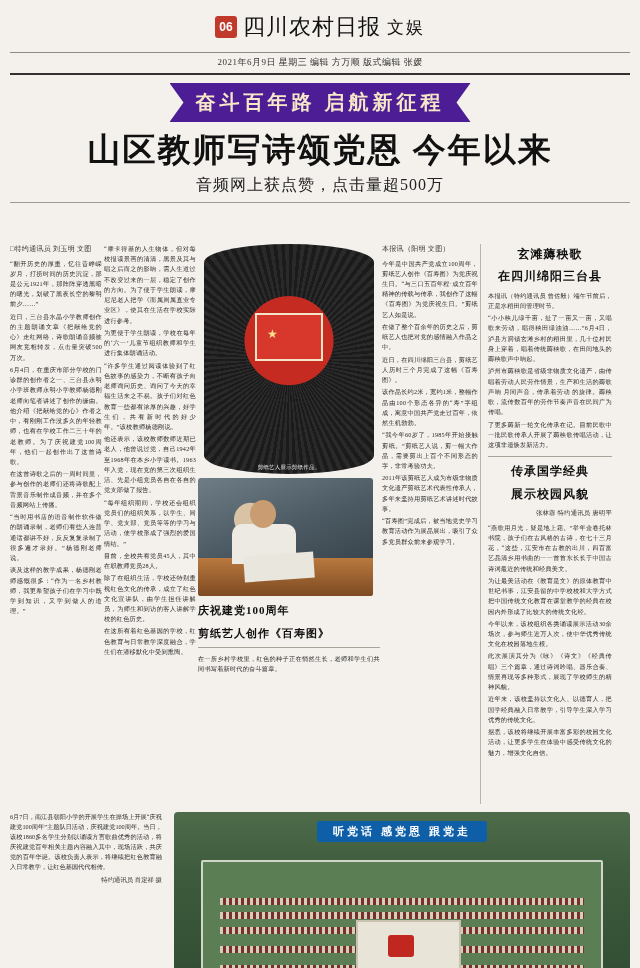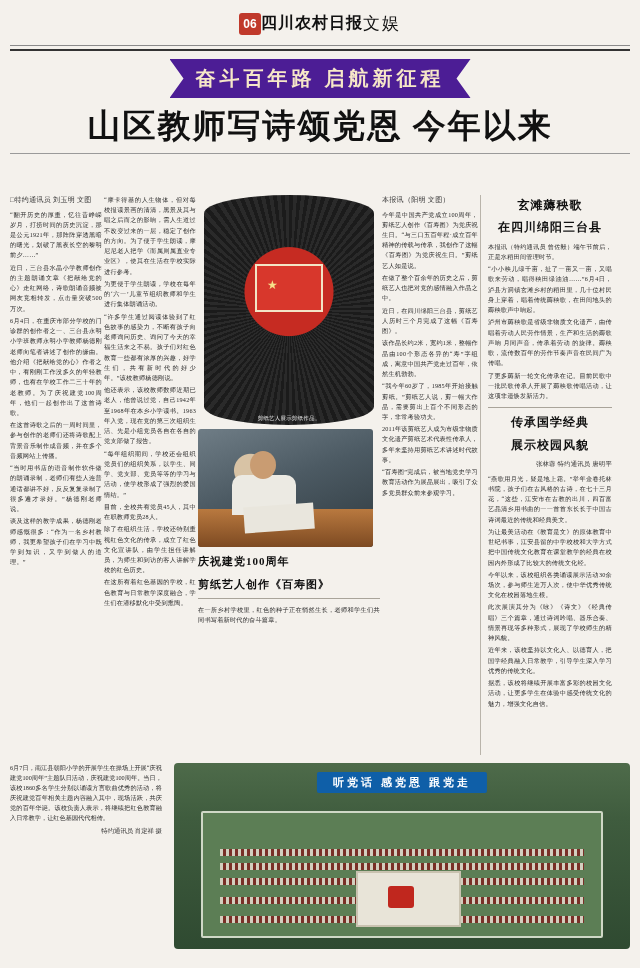--- a/index.html
+++ b/index.html
@@ -20,6 +20,7 @@
   
   .masthead{
     display:flex;align-items:center;justify-content:center;
+    gap:6px;
     padding-top:12px;padding-bottom:6px;
   }
   .pagenum{

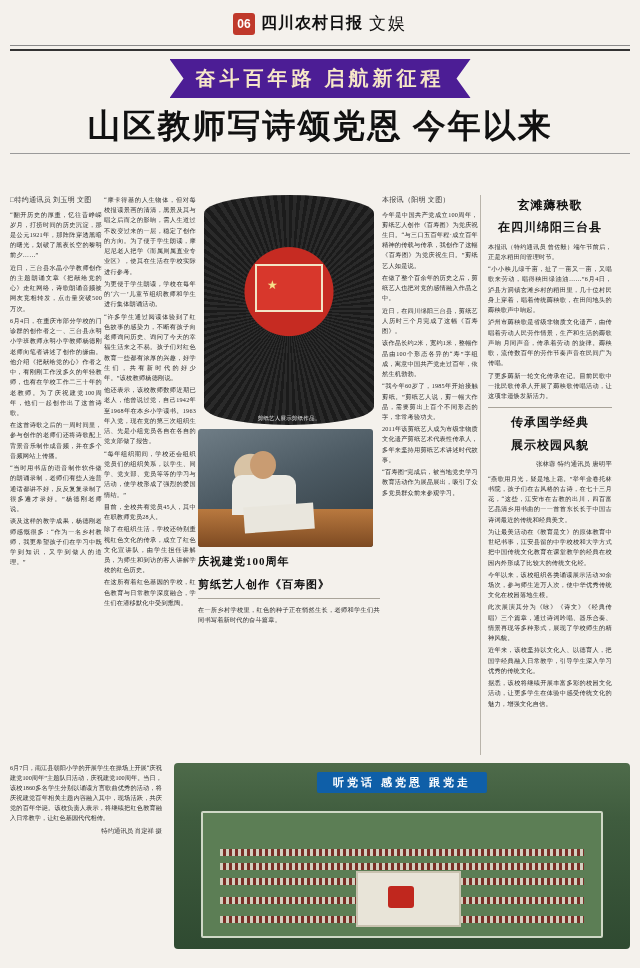--- a/index.html
+++ b/index.html
@@ -31,7 +31,7 @@
     font-family:"Liberation Sans",sans-serif;
   }
   .paper-name{
-    font-size:16px;font-weight:bold;letter-spacing:1px;
+    font-size:22px;font-weight:normal;letter-spacing:1px;
     color:#111;
   }
   .section-name{

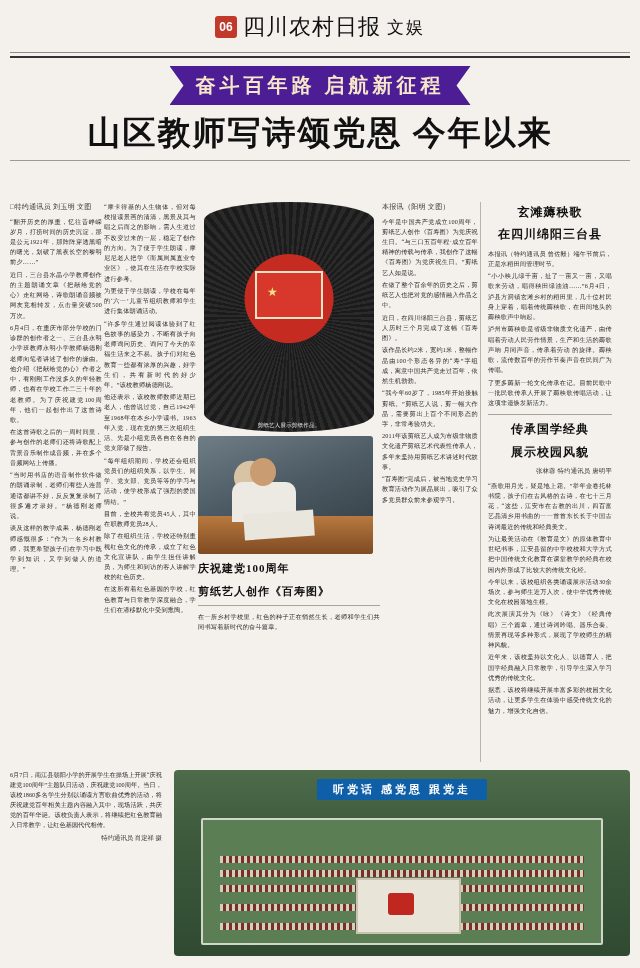--- a/index.html
+++ b/index.html
@@ -210,6 +210,7 @@
     <div class="section-name">文娱</div>
   </div>
   <div class="masthead-rule"></div>
+  <div class="dateline">2021年6月9日 星期三  编辑 方万顺 版式编辑 张媛</div>
   <div class="dateline-rule"></div>
 
   <div class="banner-wrap">

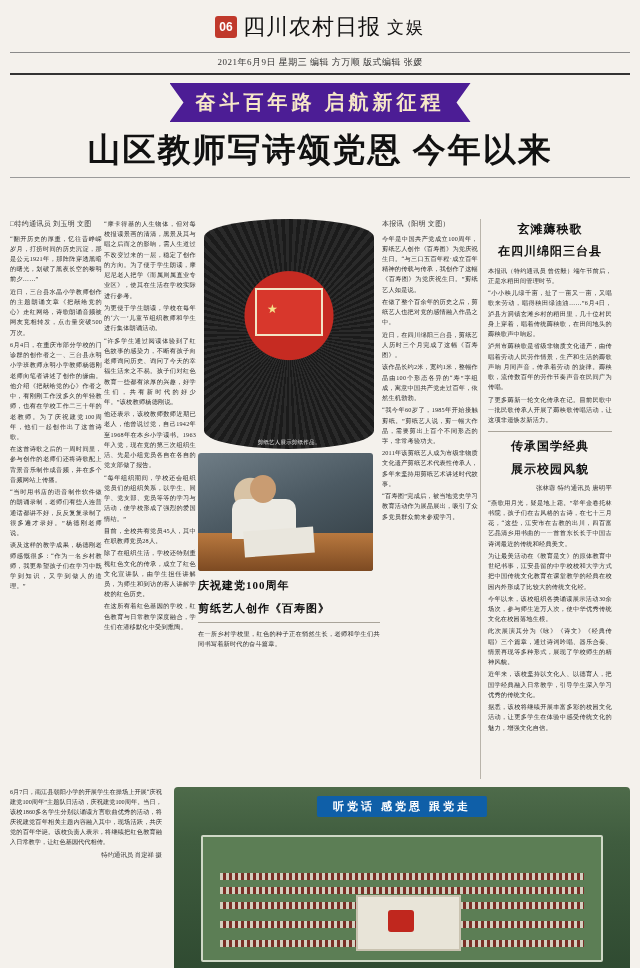--- a/index.html
+++ b/index.html
@@ -218,6 +218,7 @@
   </div>
 
   <div class="headline">山区教师写诗颂党恩  今年以来</div>
+  <div class="subhead">音频网上获点赞，点击量超500万</div>
   <div class="thin-rule"></div>
 
   <div class="content">

